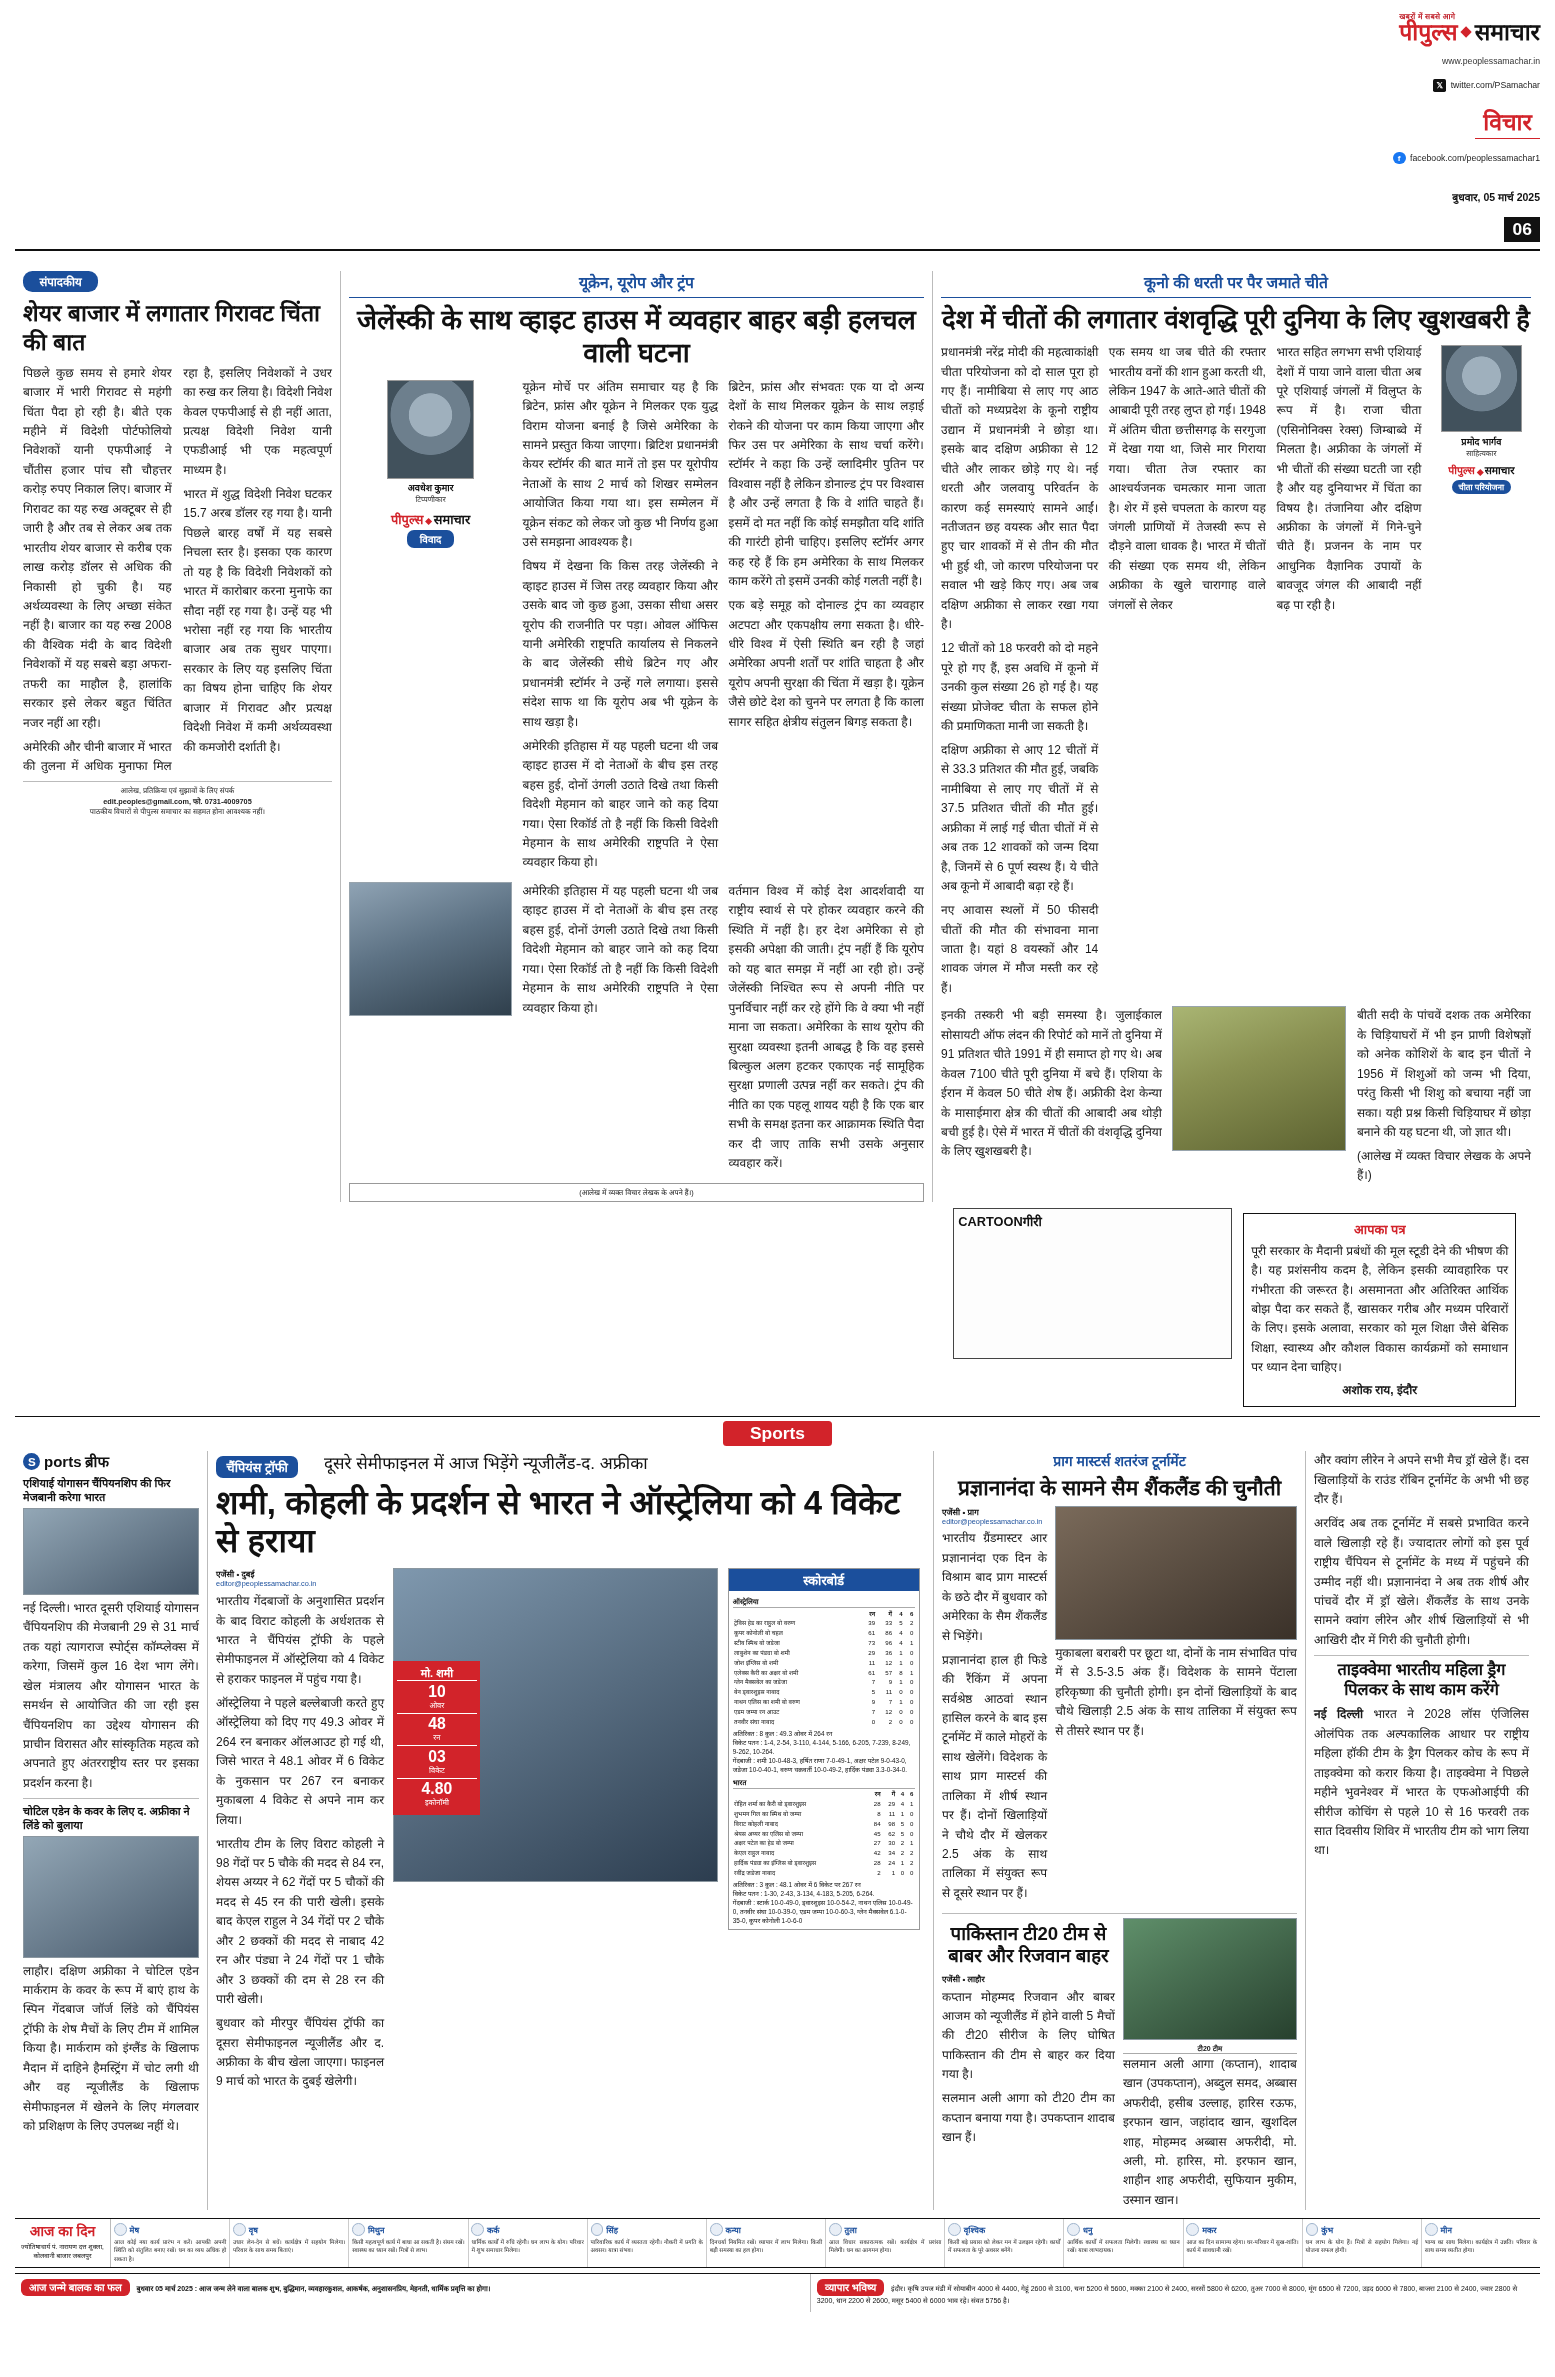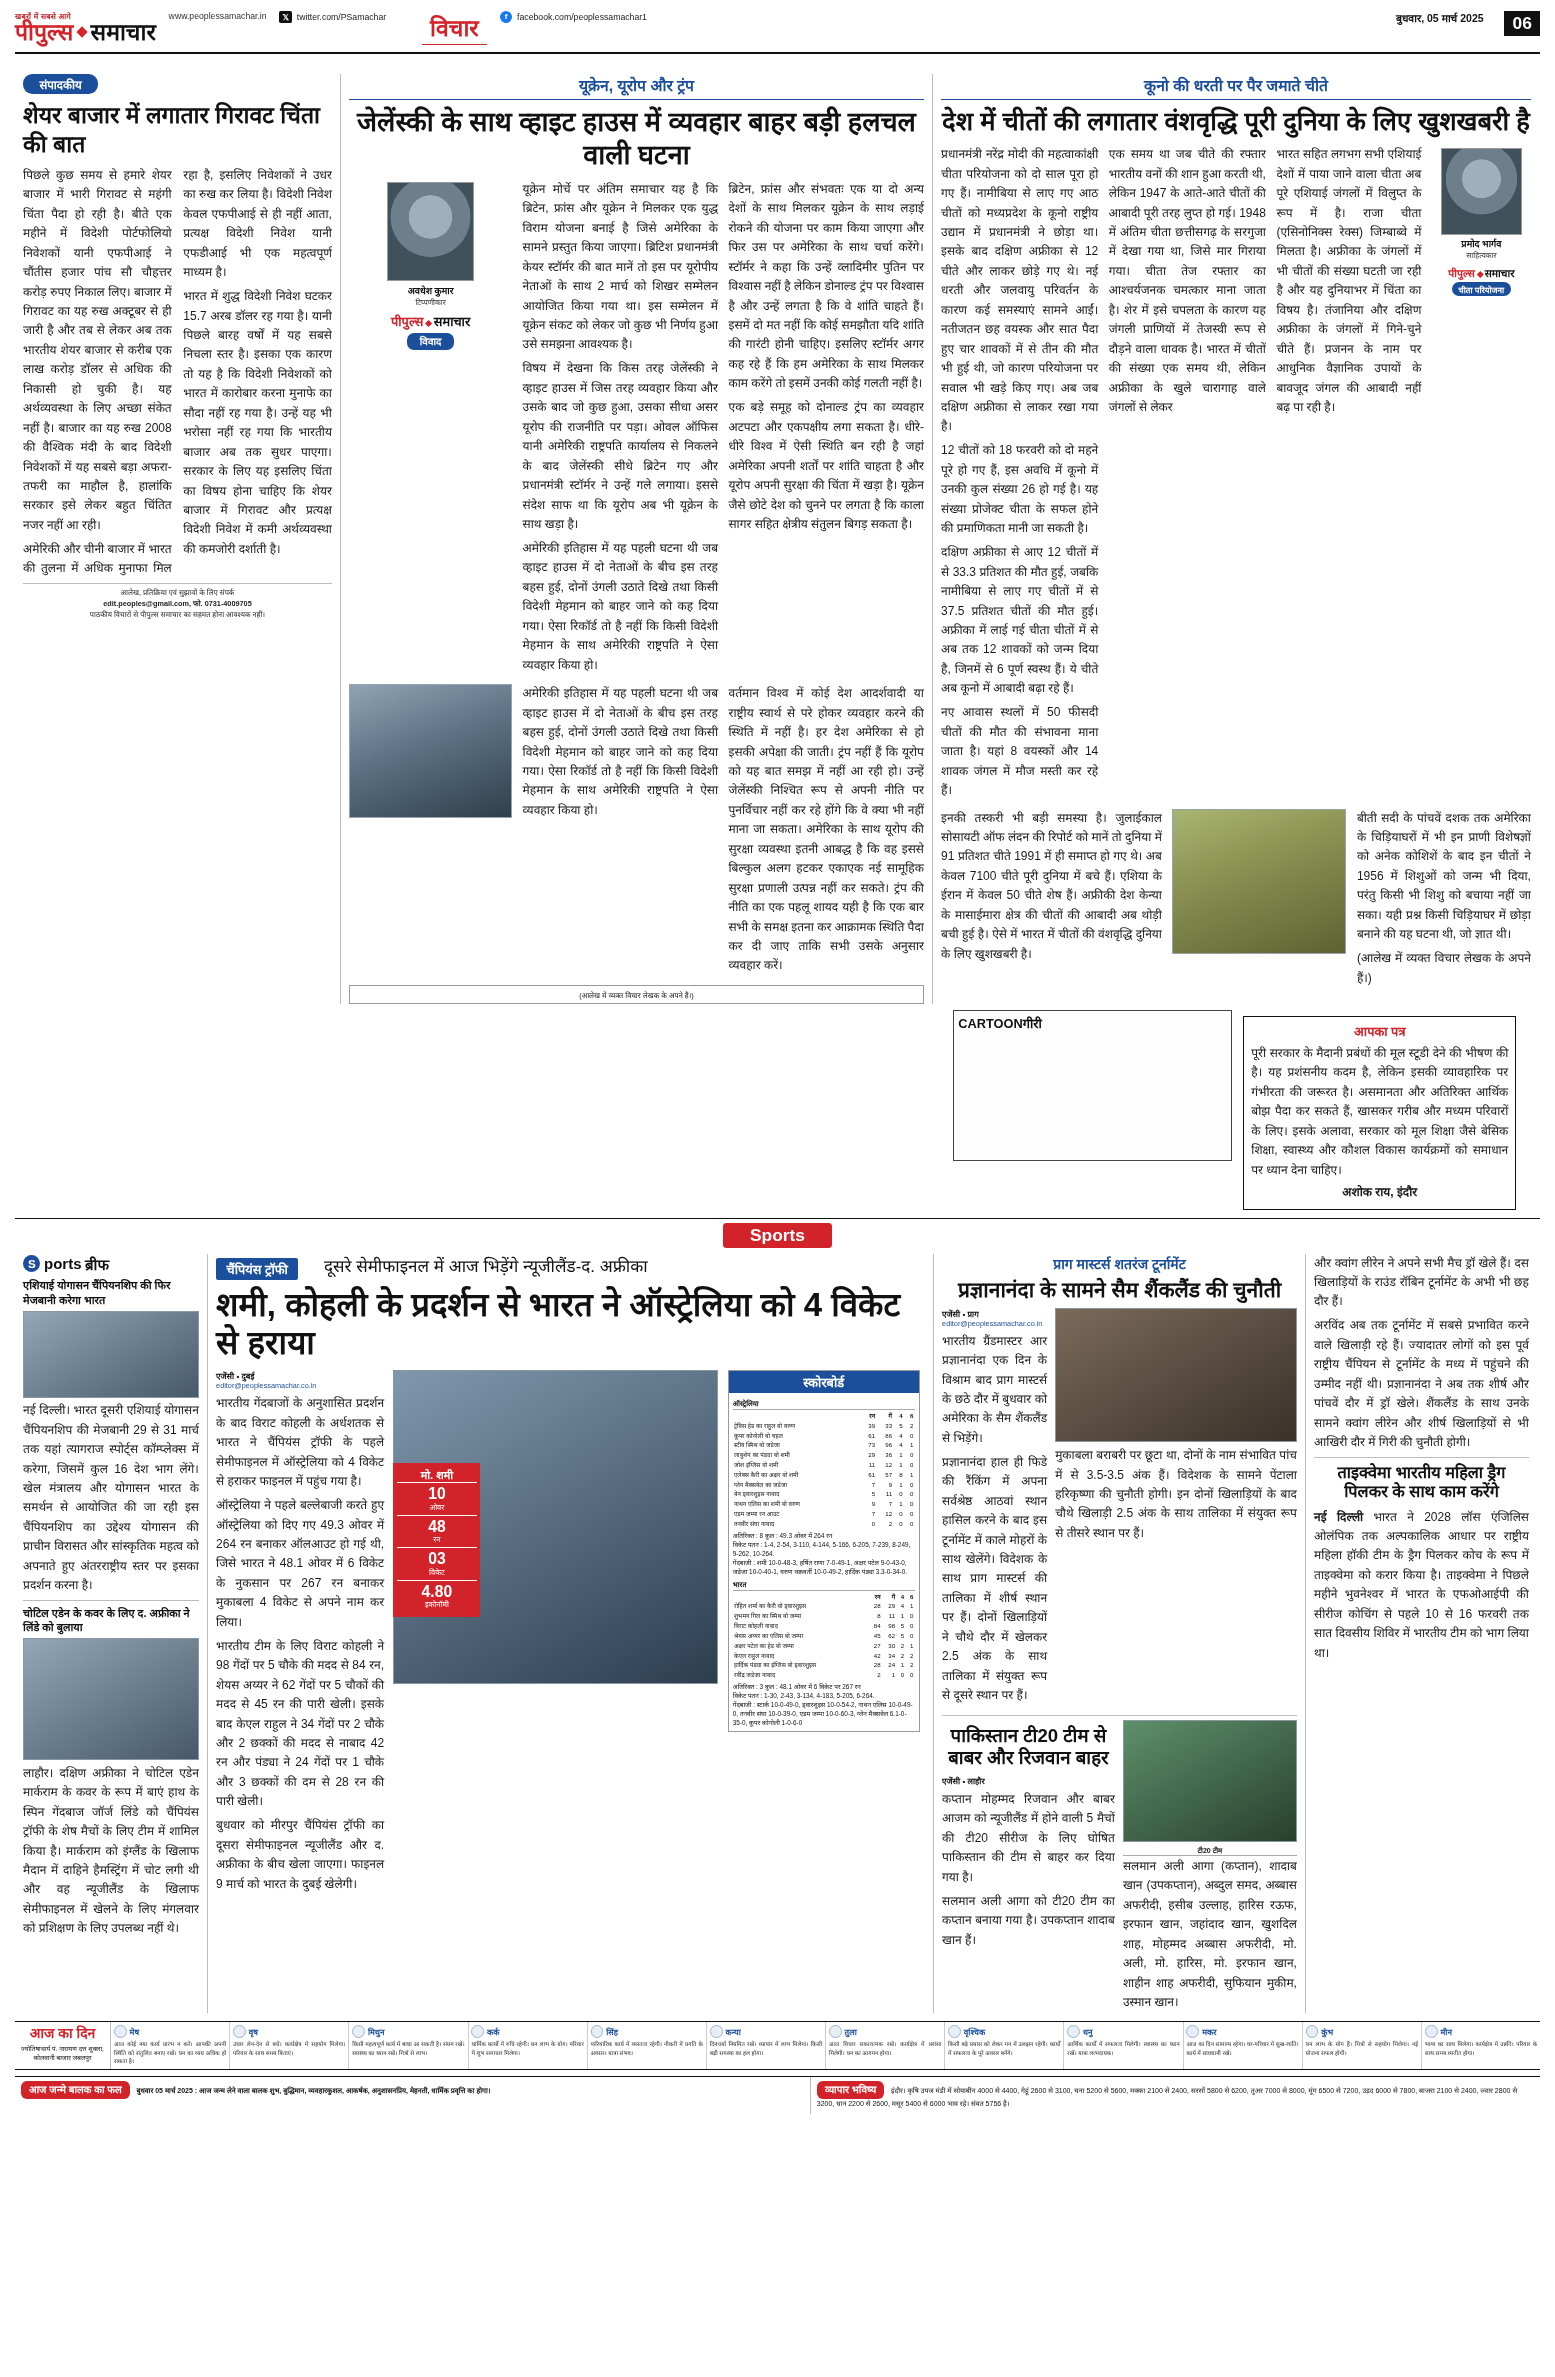--- a/index.html
+++ b/index.html
@@ -21,10 +21,11 @@
   
   .masthead {
     display: flex;
-    align-items: flex-start;
+    align-items: flex-end;
     gap: 12.8px;
     border-bottom: 2.3px solid #111;
     padding-bottom: 7px;
+    flex-direction: column;
   }
   .logo-wrap { display:flex; flex-direction:column; align-items:flex-start; }
   .logo-top { font-size: 7.5px; color:#c0202a; font-weight:bold; letter-spacing:0.3px; }

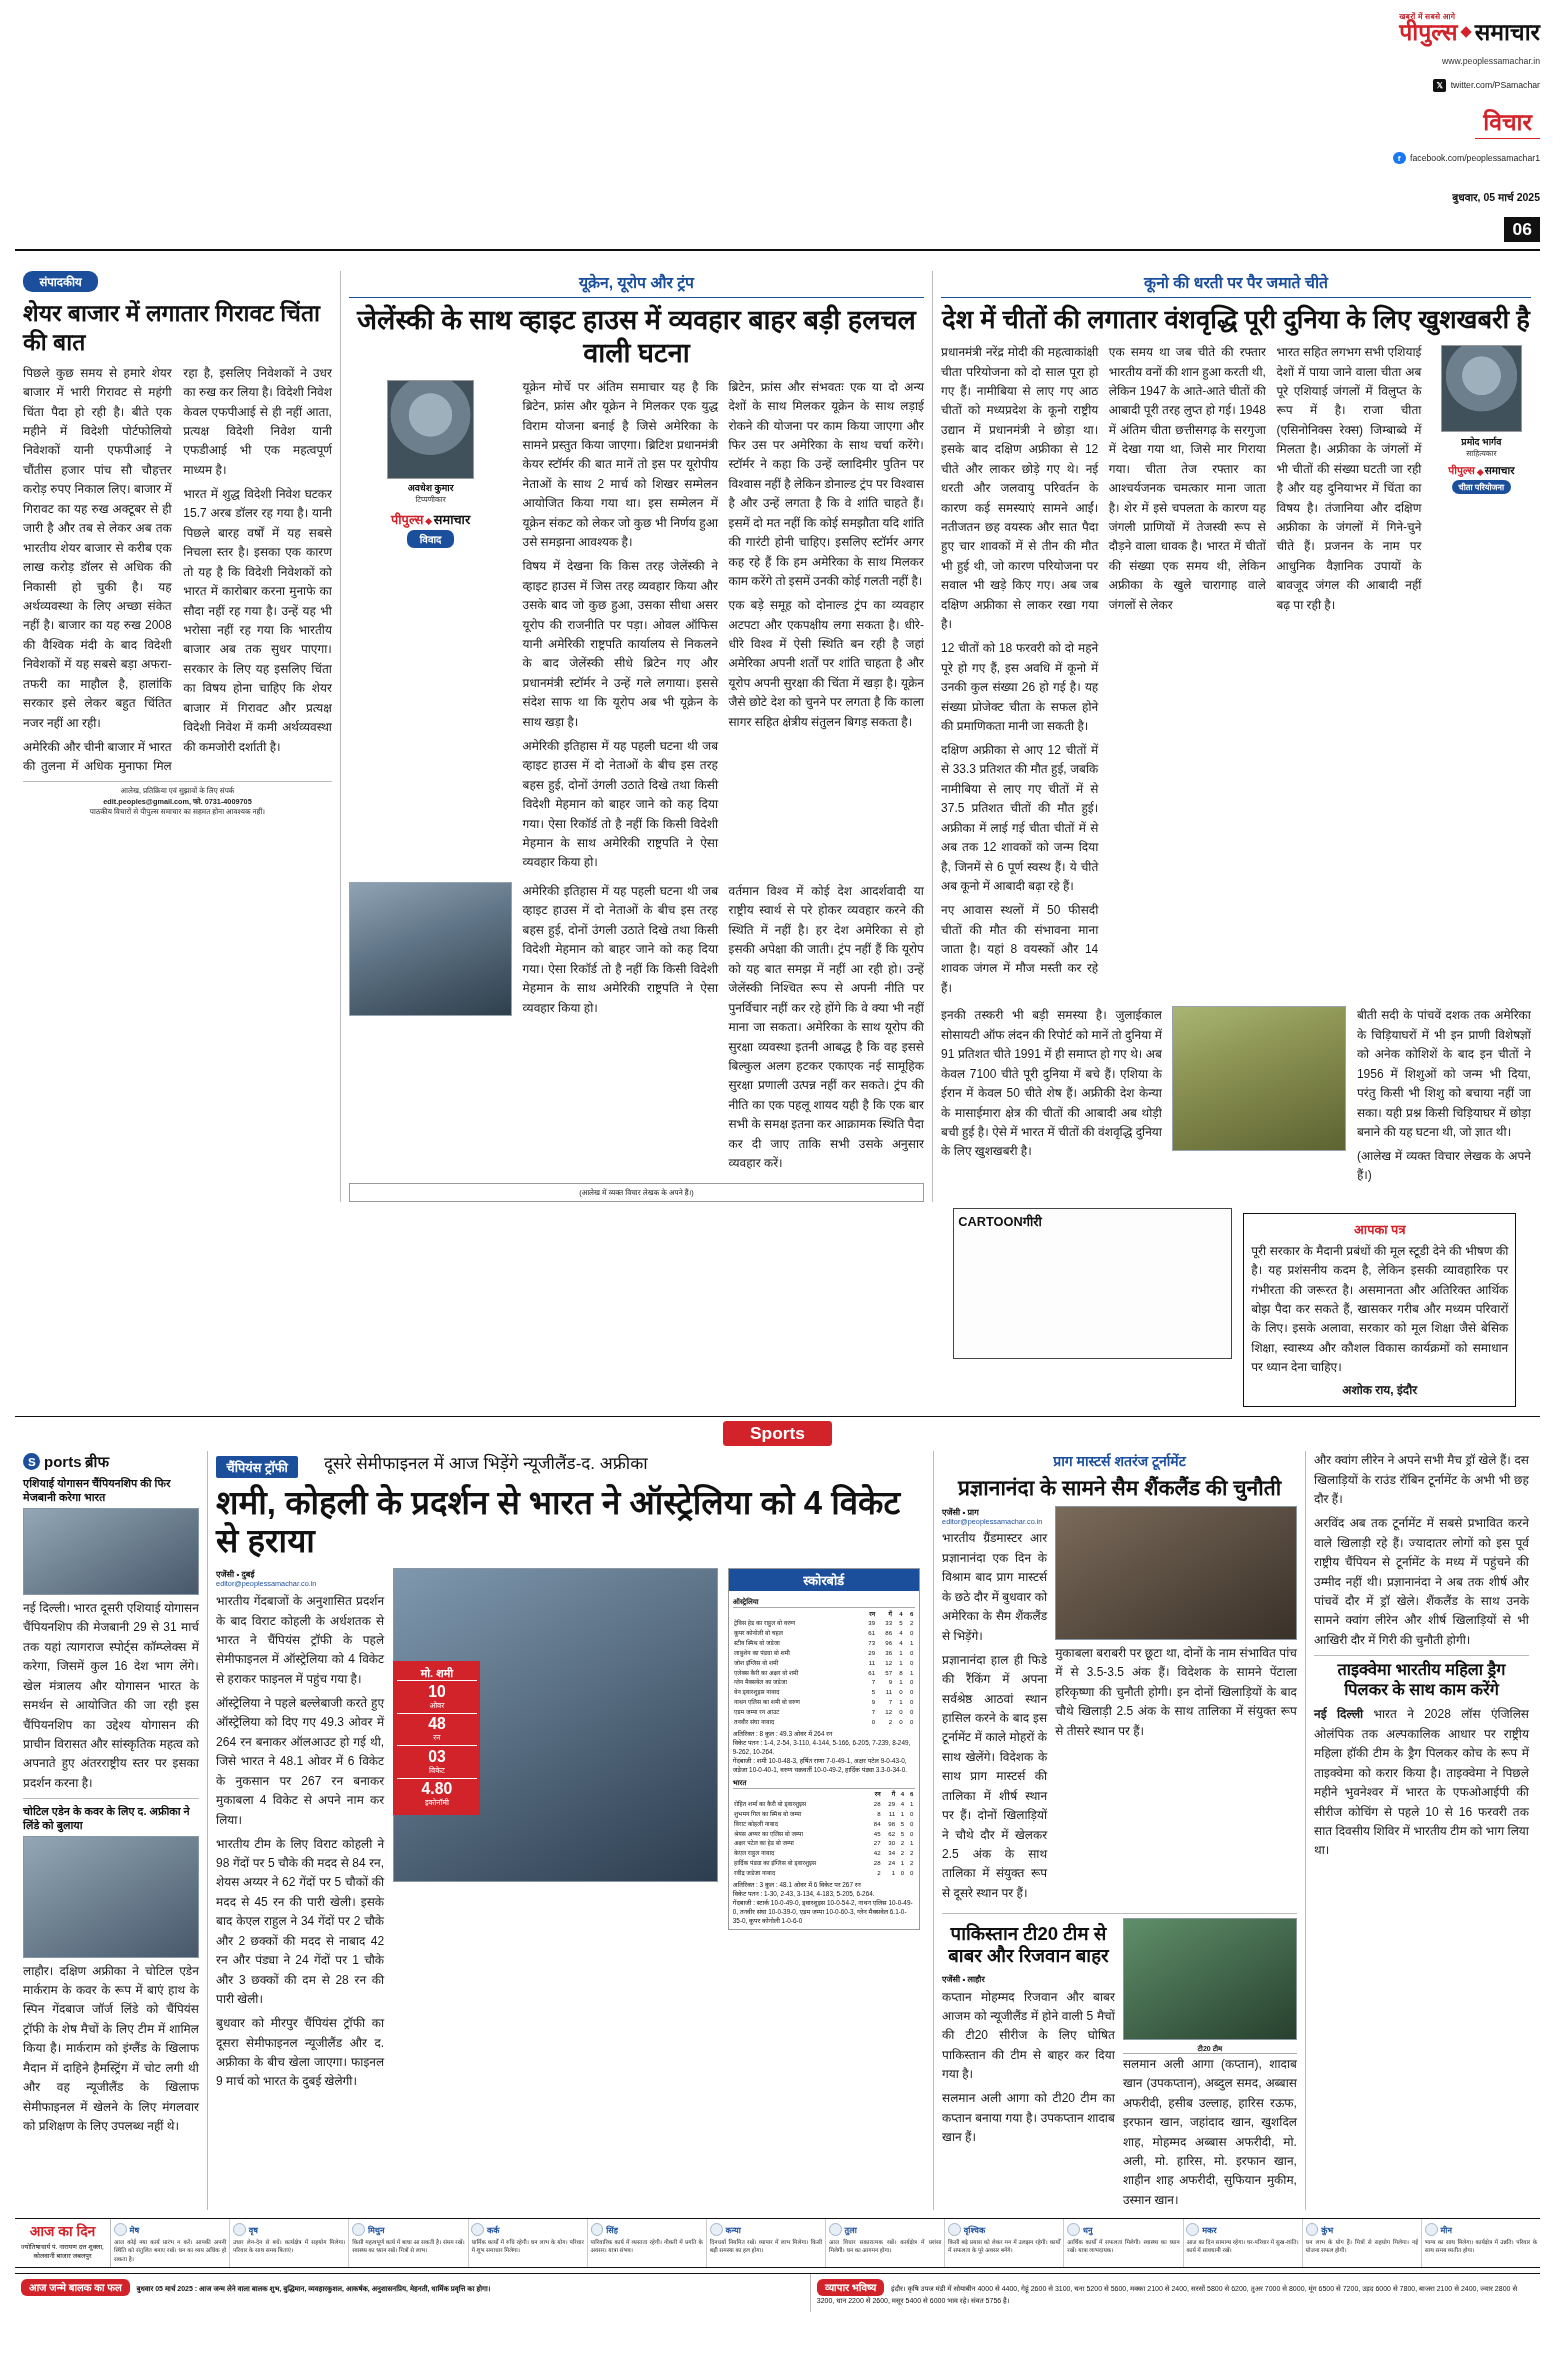--- a/index.html
+++ b/index.html
@@ -143,7 +143,7 @@
 
   .ct-pill {
     display:inline-block; background:#1b4f9c; color:#fff; font-size:12.8px; font-weight:bold;
-    padding:2.3px 10.5px; border-radius:2px; vertical-align:middle;text-align:right;
+    padding:2.3px 10.5px; border-radius:7px; vertical-align:middle;text-align:right;
   }
   .ct-sub { font-size: 17px; font-weight:normal; color:#111; display:inline; margin-left:23px; }
   .big-sport-head { font-size: 33px; font-weight:bold; line-height:1.16; margin: 5.8px 0 7px 0; }

